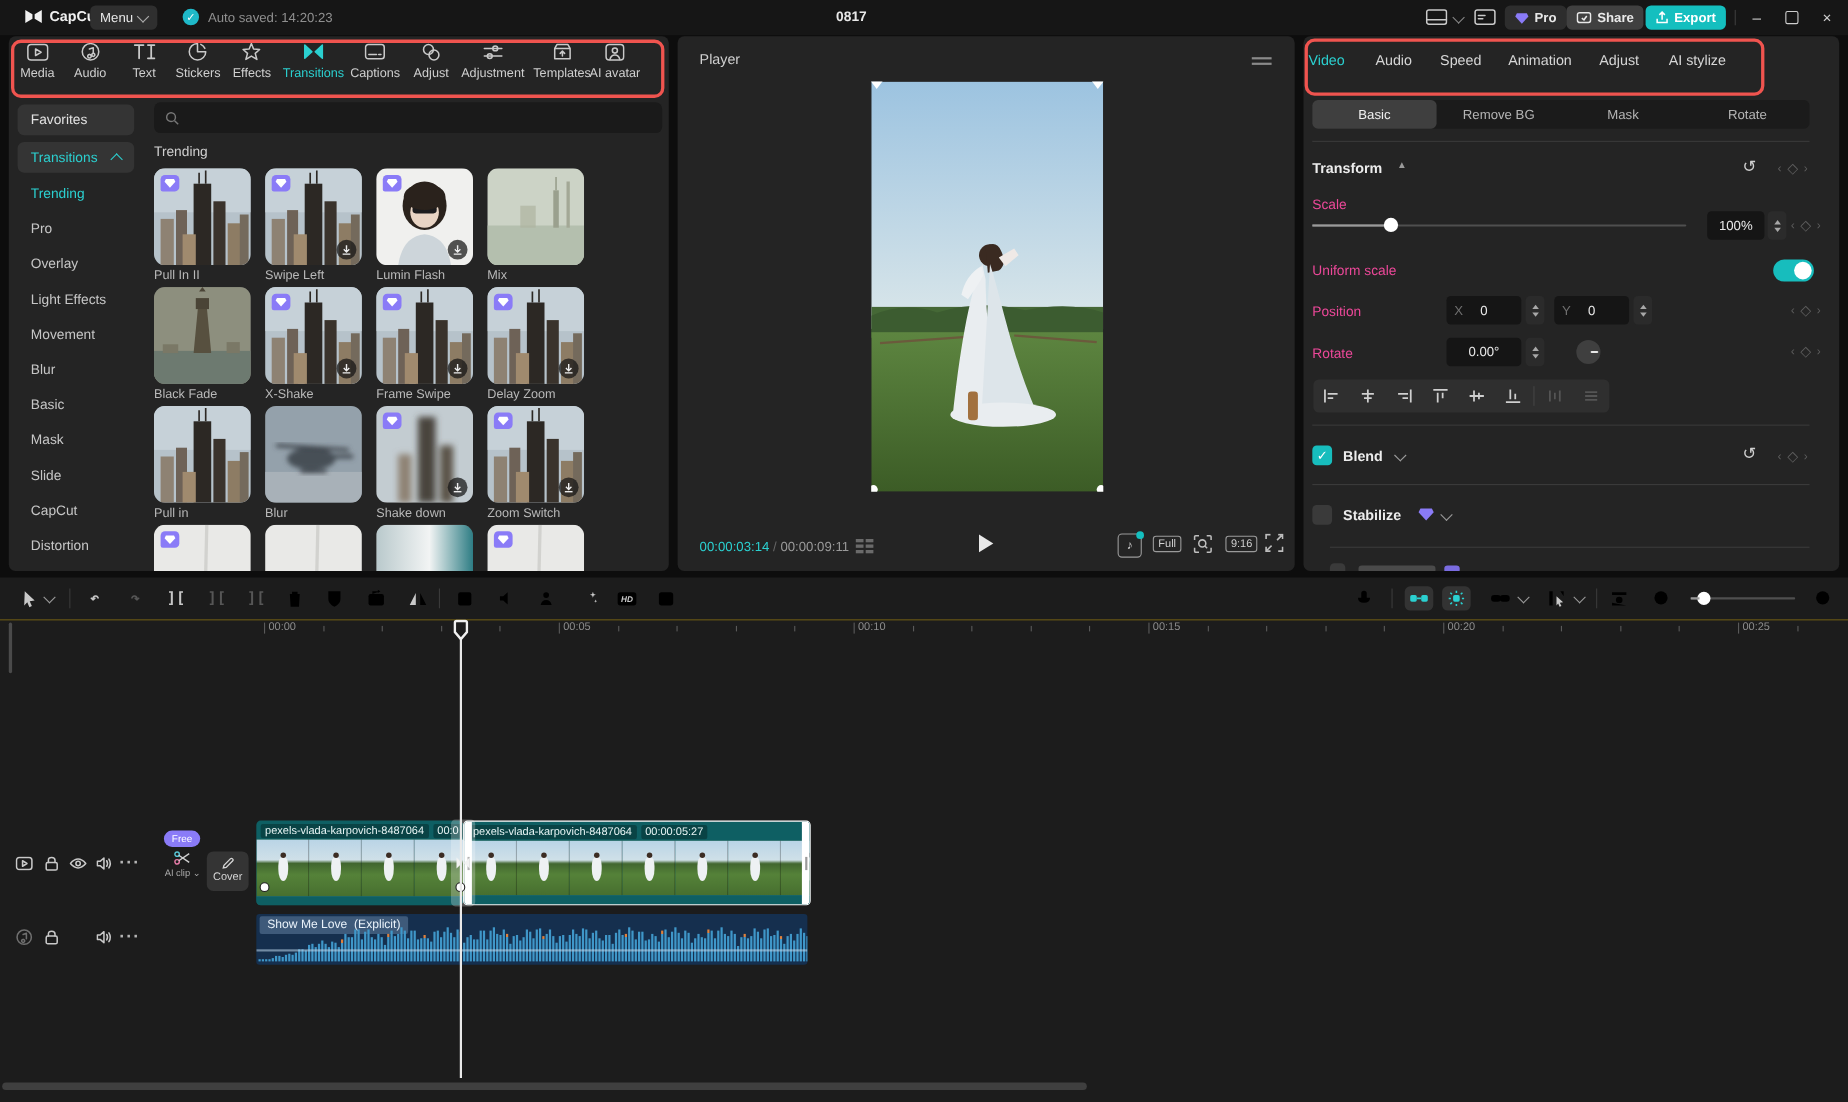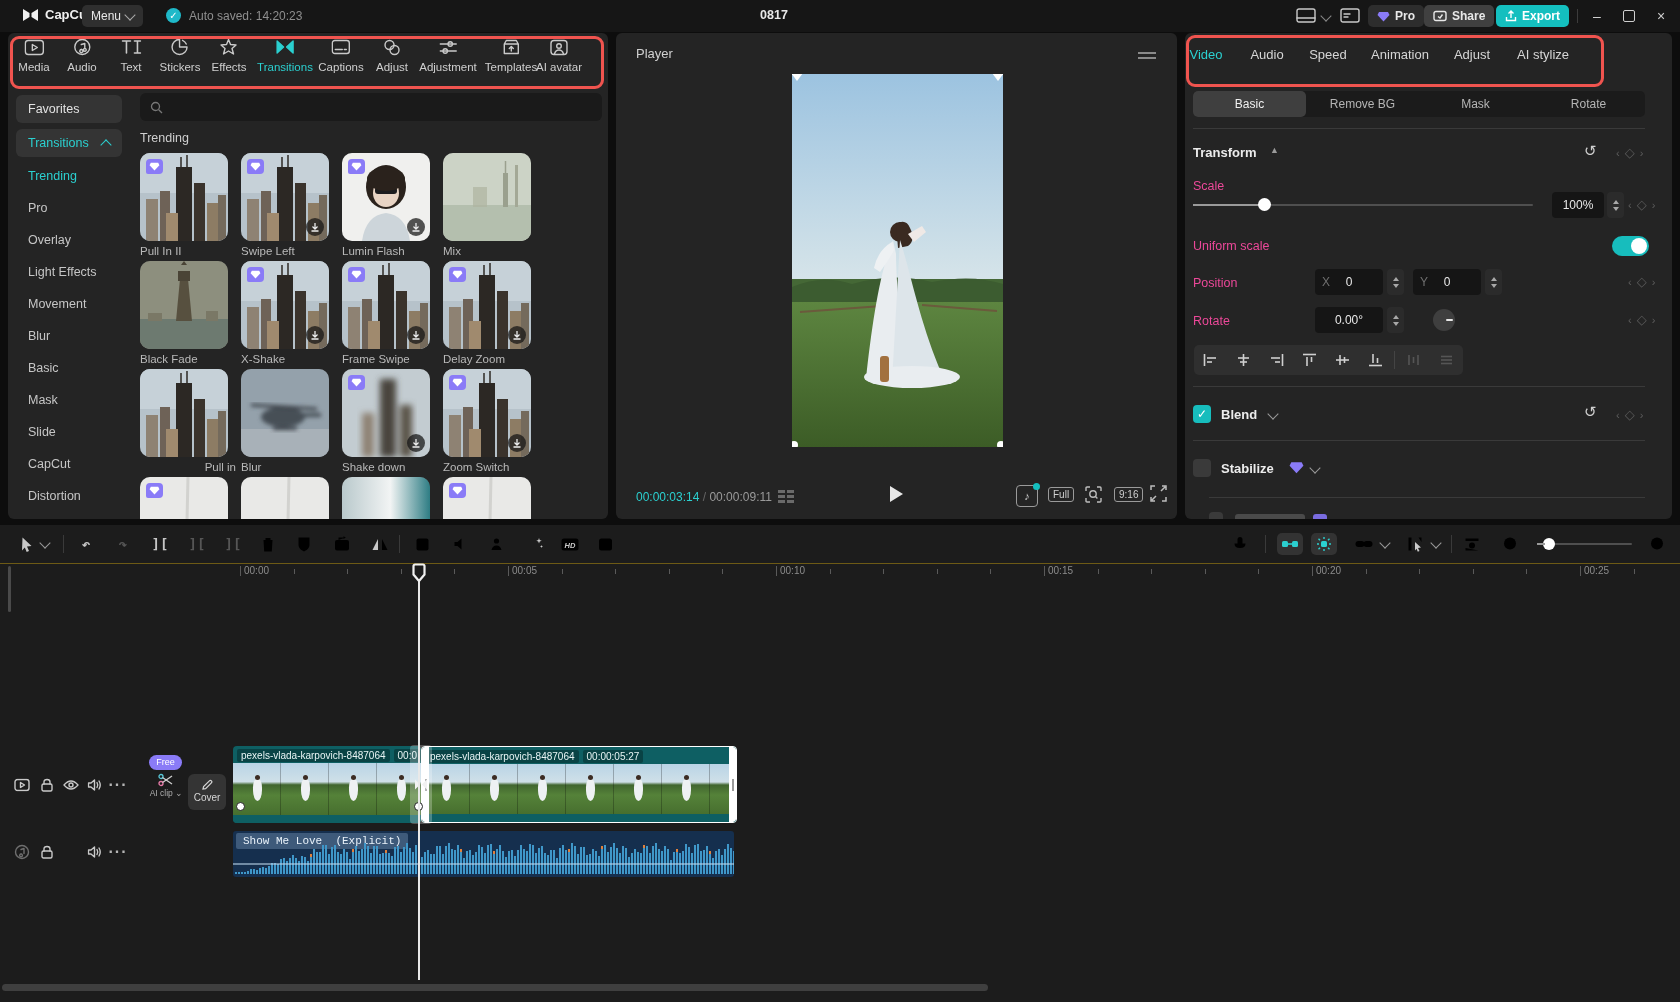--- a/index.html
+++ b/index.html
@@ -450,7 +450,7 @@
           <rect x="26" y="60" width="12" height="28" fill="#a08a6e"></rect>
         </svg>
       </div>
-      <div class="thumb-label" style="left: 132px; top: 428px; text-align: right;">Pull in</div>
+      <div class="thumb-label" style="left: 132px; top: 428px;">Pull in</div>
       <div class="thumb" style="left: 233px; top: 336px;">
         <svg width="88" height="88" viewBox="0 0 88 88">
           <rect width="88" height="88" fill="#94a1ab"></rect>

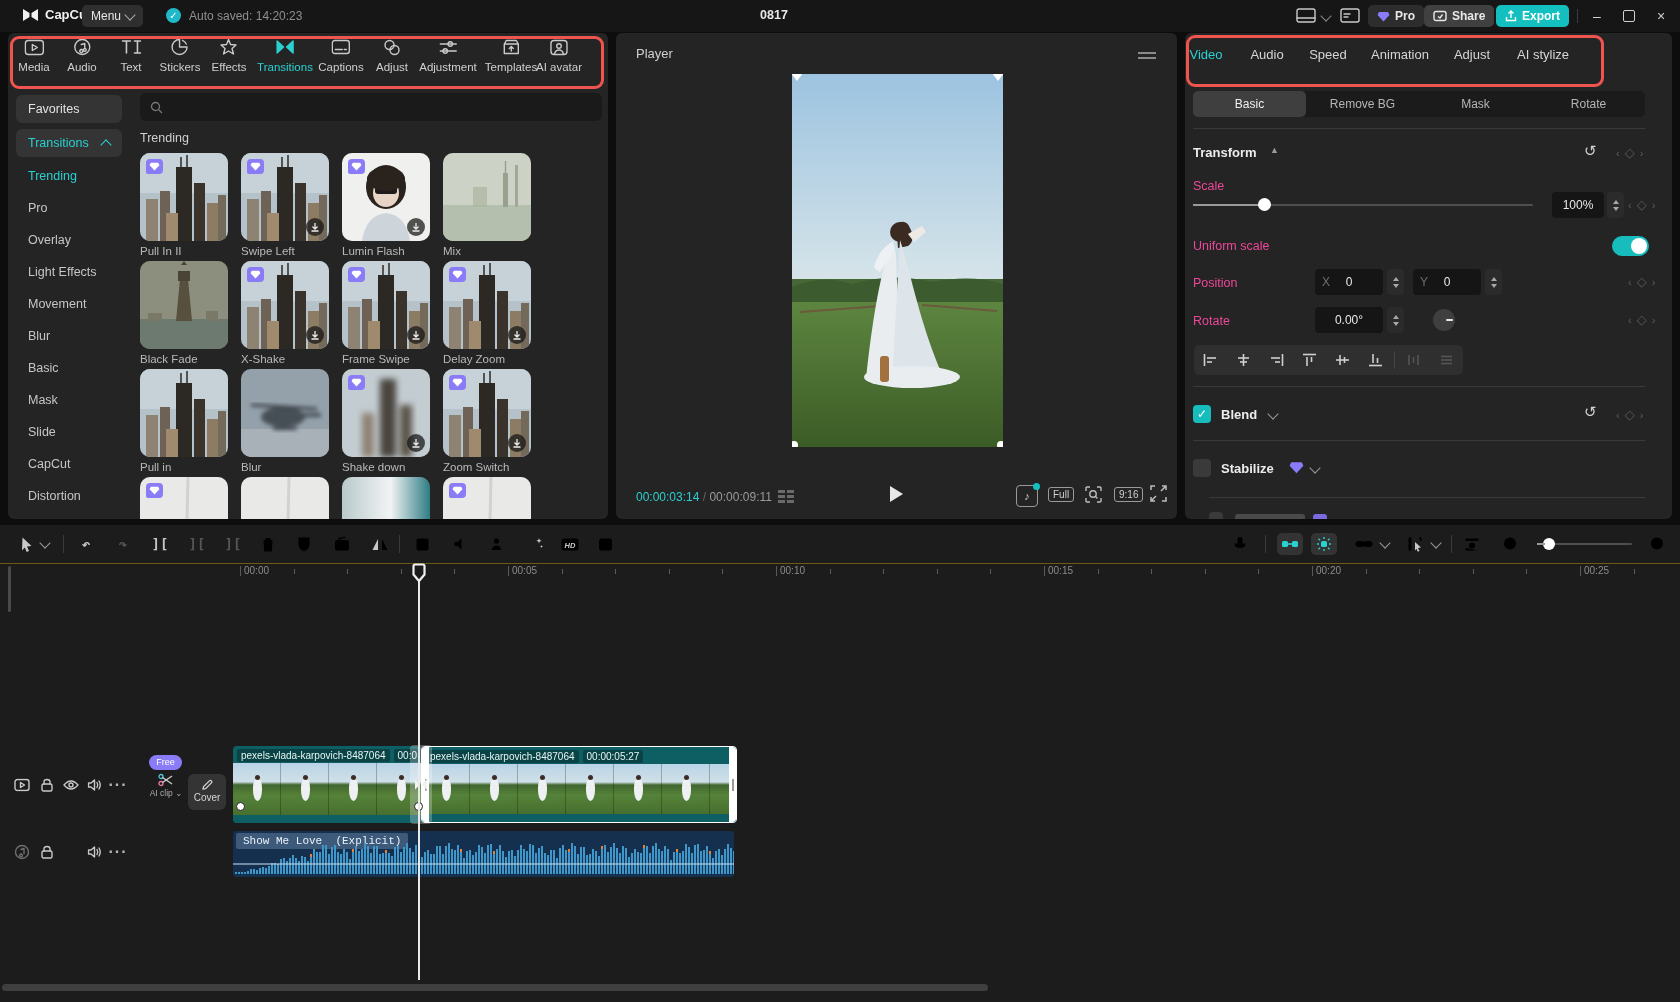--- a/index.html
+++ b/index.html
@@ -1146,7 +1146,7 @@
         </svg>
       </div>
       <div style="position: absolute; left: 233px; top: 306px; width: 501px; height: 46px; background: rgb(21, 47, 78); border-radius: 3px; overflow: hidden;">
-        <div style="position: absolute; left: 3px; top: 2px; background: rgba(125, 155, 190, 0.4); border-radius: 2px; padding: 2px 7px; font-size: 11px; color: rgb(233, 242, 250); white-space: pre; font-family: Liberation Mono, monospace;">Show Me Love  (Explicit)</div>
+        <div style="position: absolute; left: 3px; top: 2px; background: rgba(125, 155, 190, 0.4); border-radius: 2px; padding: 2px 7px; font-size: 11px; color: rgb(233, 242, 250); white-space: pre;">Show Me Love  (Explicit)</div>
         <div style="position: absolute; inset: 0px;">
           <i class="wavebar" style="left: 2px; height: 2px;"></i>
           <i class="wavebar" style="left: 5px; height: 2px;"></i>

